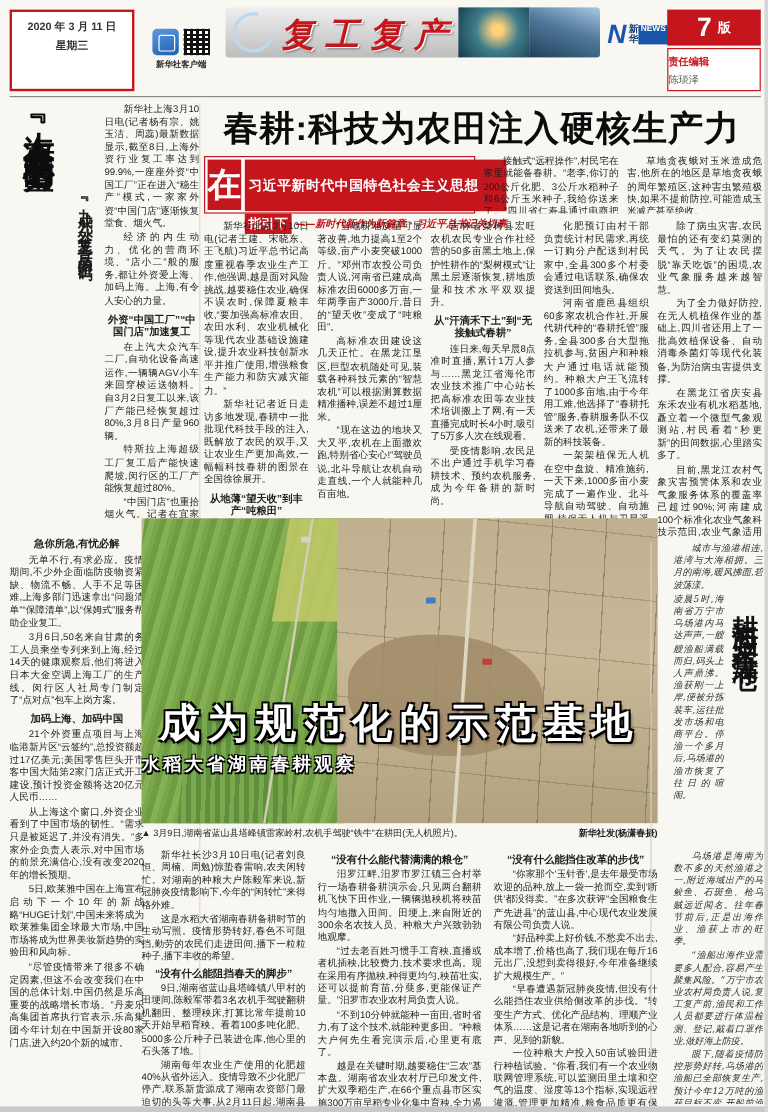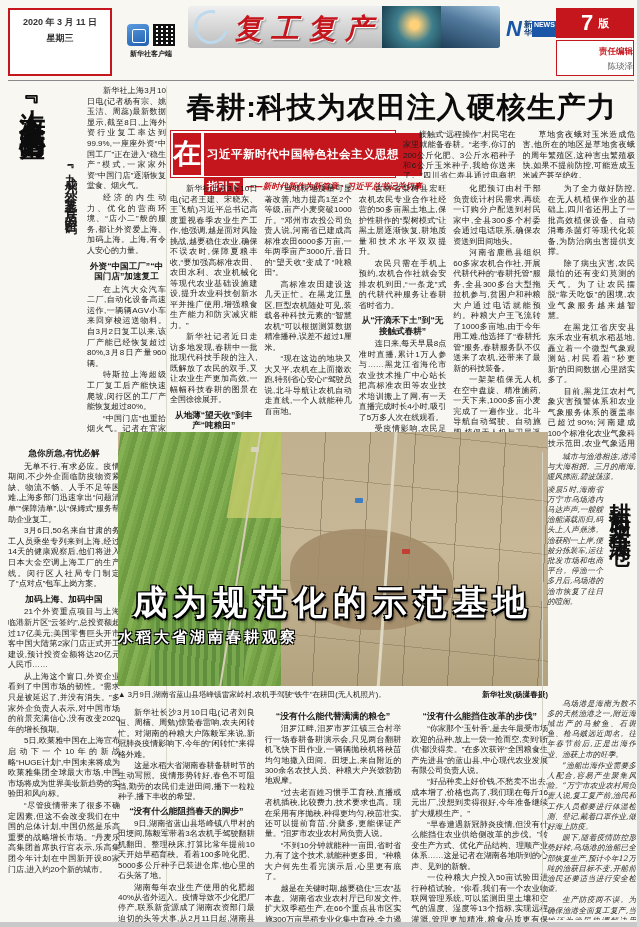--- a/index.html
+++ b/index.html
@@ -34,7 +34,7 @@
   .pageno{position:absolute;left:556px;top:8px;width:78px;height:30px;background:#c5161d;color:#fff;display:flex;align-items:center;justify-content:center;gap:5px}
   .pageno-num{font-size:22px;font-weight:900;line-height:22px}
   .pageno-ban{font-size:11px;font-weight:700}
-  .editor{position:absolute;left:556px;top:40px;width:78px;height:36px;border:1px solid #c5161d;background:#fff;text-align:right;padding-top:5px}
+  .editor{position:absolute;left:556px;top:40px;width:78px;height:36px;border:1px solid #c5161d;background:#fff;text-align:left;padding-top:5px}
   .editor-label{color:#c5161d;font-size:8.5px;font-weight:700}
   .editor-name{color:#555;font-size:8.5px;margin-top:3px}
   .hrule{position:absolute;left:8px;top:80px;width:626px;border-top:1px solid #8a8a8a}

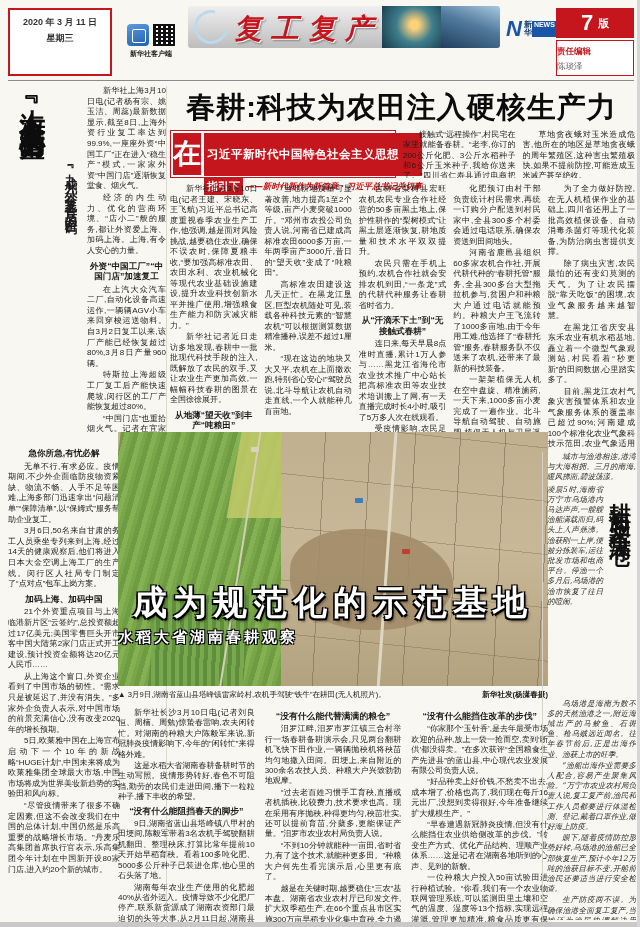--- a/index.html
+++ b/index.html
@@ -222,8 +222,8 @@
 
   </div>
   <div class="col" data-name="main-column-5">
+    <p class="p" data-name="paragraph">除了病虫灾害,农民最怕的还有变幻莫测的天气。为了让农民摆脱“靠天吃饭”的困境,农业气象服务越来越智慧。</p>
     <p class="p" data-name="paragraph">为了全力做好防控,在无人机植保作业的基础上,四川省还用上了一批高效植保设备、自动消毒杀菌灯等现代化装备,为防治病虫害提供支撑。</p>
-    <p class="p" data-name="paragraph">除了病虫灾害,农民最怕的还有变幻莫测的天气。为了让农民摆脱“靠天吃饭”的困境,农业气象服务越来越智慧。</p>
     <p class="p" data-name="paragraph">在黑龙江省庆安县东禾农业有机水稻基地,矗立着一个微型气象观测站,村民看着“秒更新”的田间数据,心里踏实多了。</p>
     <p class="p" data-name="paragraph">目前,黑龙江农村气象灾害预警体系和农业气象服务体系的覆盖率已超过90%;河南建成100个标准化农业气象科技示范田,农业气象适用技术推广覆盖54个人工影响天气作业点,与成片的绿色麦田相映成趣。</p>
 

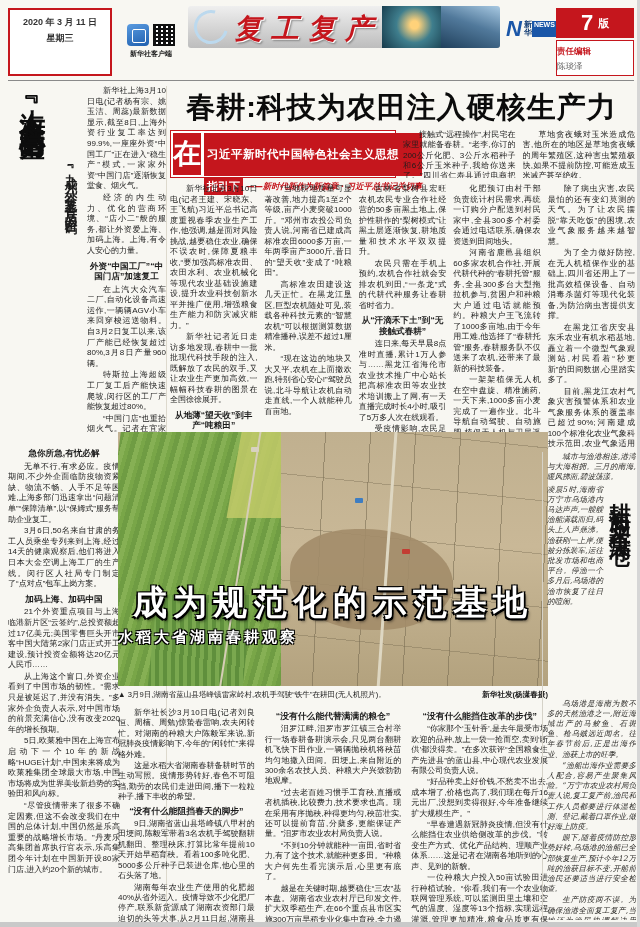--- a/index.html
+++ b/index.html
@@ -210,7 +210,6 @@
   </div>
   <div class="col" data-name="main-column-3">
     <p class="p" data-name="paragraph">吉林省梨树县宏旺农机农民专业合作社经营的50多亩黑土地上,保护性耕作的“梨树模式”让黑土层逐渐恢复,耕地质量和技术水平双双提升。</p>
-    <p class="p" data-name="paragraph">农民只需在手机上预约,农机合作社就会安排农机到田,“一条龙”式的代耕代种服务让春耕省时省力。</p>
     <p class="subh" data-name="section-subhead">从“汗滴禾下土”到“无接触式春耕”</p>
     <p class="p" data-name="paragraph">连日来,每天早晨8点准时直播,累计1万人参与……黑龙江省海伦市农业技术推广中心站长把高标准农田等农业技术培训搬上了网,有一天直播完成时长4小时,吸引了5万多人次在线观看。</p>
     <p class="p" data-name="paragraph">受疫情影响,农民足不出户通过手机学习春耕技术、预约农机服务,成为今年备耕的新时尚。</p>

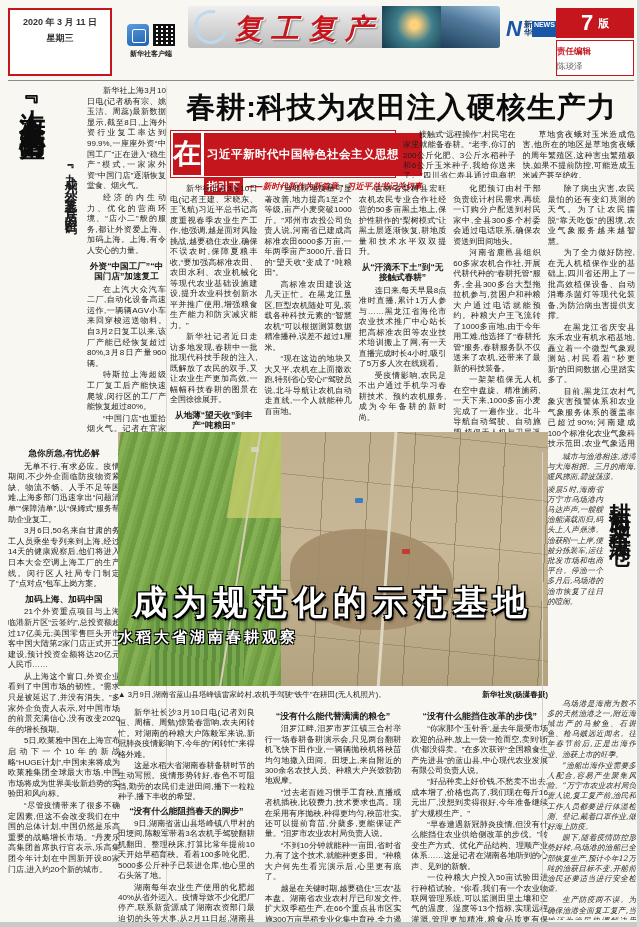--- a/index.html
+++ b/index.html
@@ -90,7 +90,7 @@
   .hcol{flex:1;font-size:8px;line-height:10.4px;overflow:hidden}
   .qsubh{font-weight:900;text-align:center;font-size:8.8px;margin:3px 0;text-indent:0}
   
-  .essay{position:absolute;left:542px;top:452px;width:94px;height:468px;overflow:hidden;border-left:1px solid #d5d2c8;padding-left:4px;
+  .essay{position:absolute;left:542px;top:452px;width:94px;height:468px;overflow:hidden;border-left:1px solid #d5d2c8;padding-left:18px;
     font-family:"DejaVu Serif",serif;font-style:italic;font-size:7.6px;line-height:10.2px;color:#2e2d2a}
   .essay-mid{display:flex;height:212px;margin:2px 0}
   .essay-midtext{width:56px;text-align:justify}

